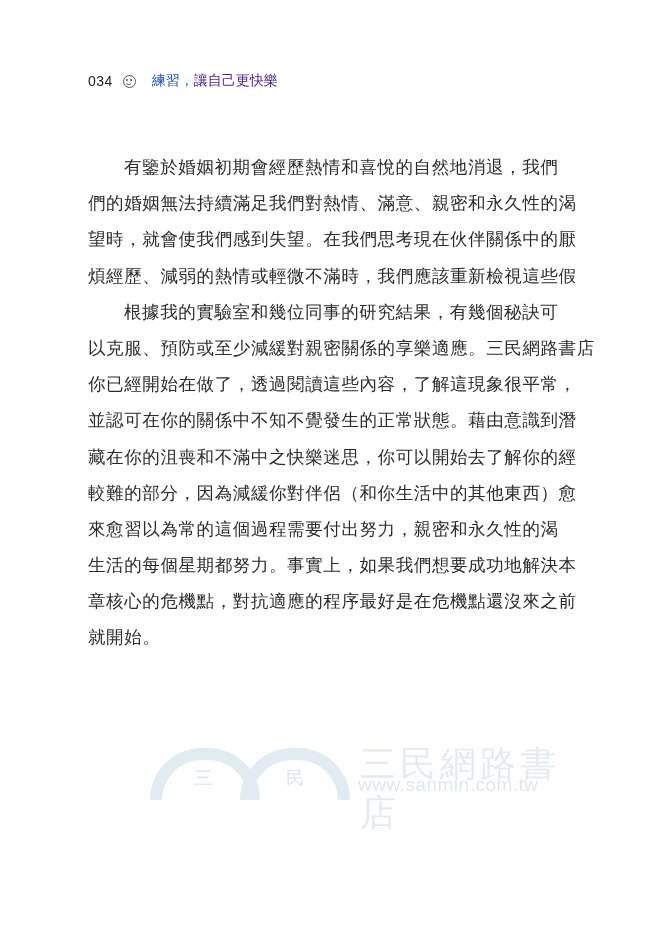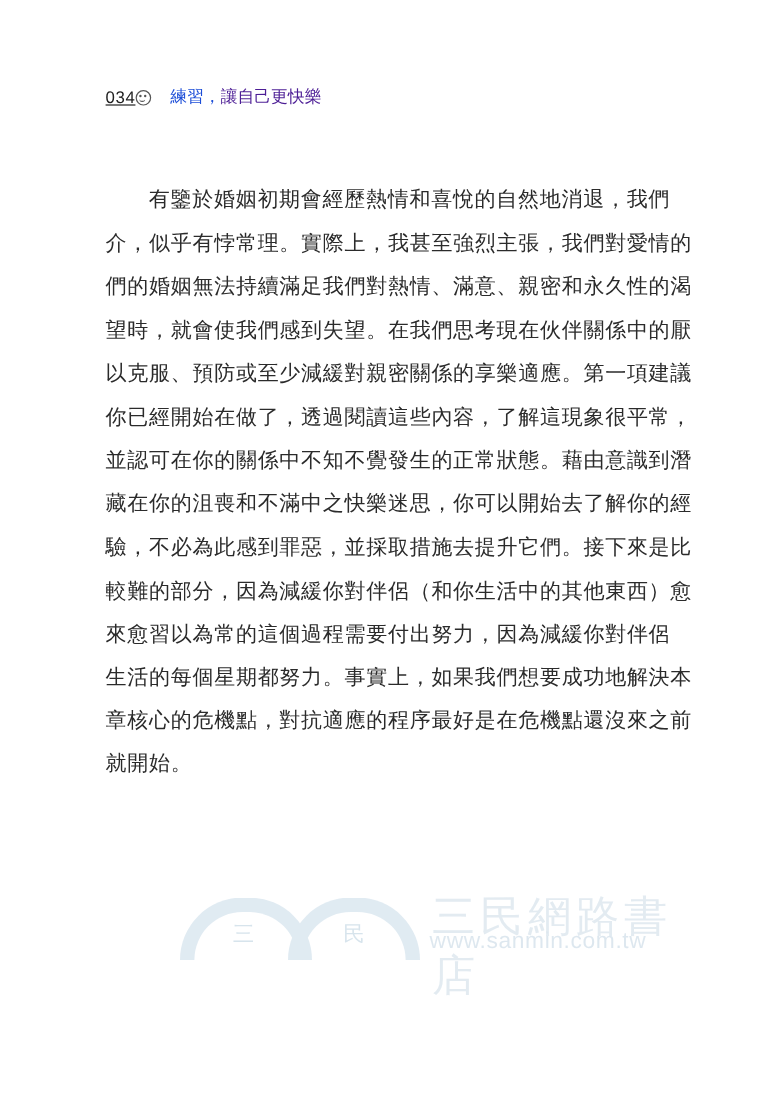--- a/index.html
+++ b/index.html
@@ -28,8 +28,7 @@
     }
     .page-number {
       letter-spacing: 0.5px;
-      margin-right: 0;
-      text-decoration: underline;
+      margin-right: 10px;
     }
     .smiley-icon {
       width: 13px;

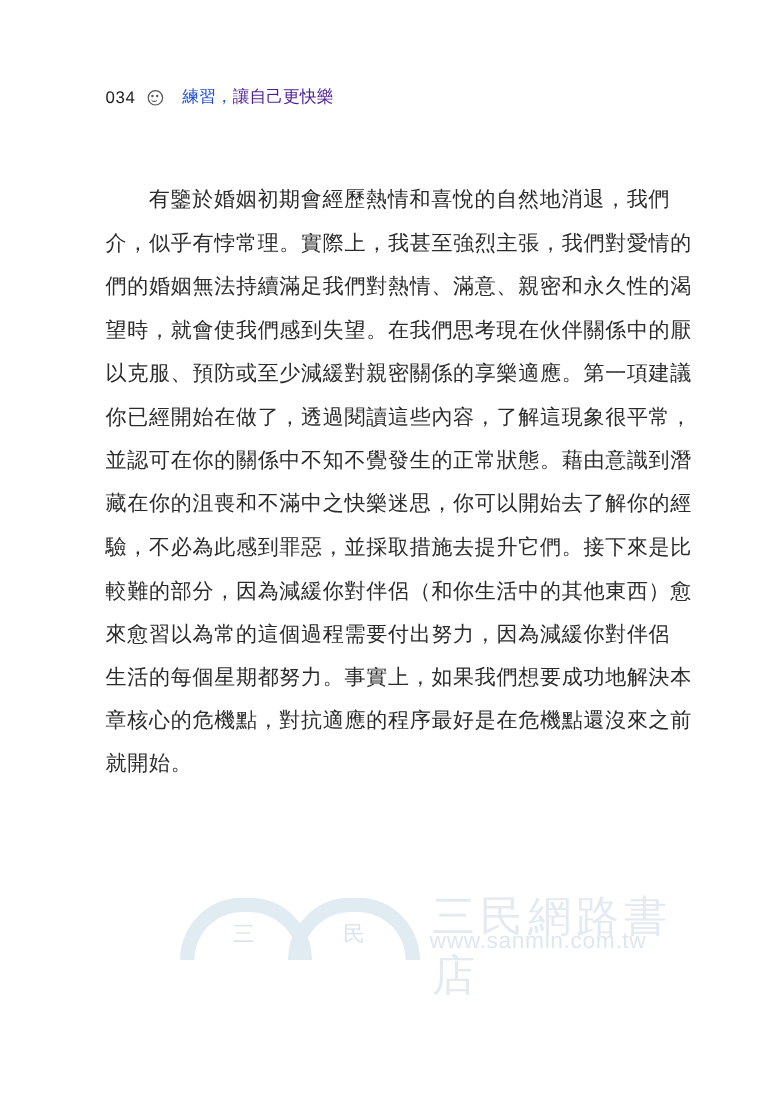--- a/index.html
+++ b/index.html
@@ -142,7 +142,6 @@
 
 <main class="body-text">
   <div class="line indent">有鑒於婚姻初期會經歷熱情和喜悅的自然地消退，我們</div>
-  <div class="line">介，似乎有悖常理。實際上，我甚至強烈主張，我們對愛情的</div>
   <div class="line">們的婚姻無法持續滿足我們對熱情、滿意、親密和永久性的渴</div>
   <div class="line">望時，就會使我們感到失望。在我們思考現在伙伴關係中的厭</div>
   <div class="line">以克服、預防或至少減緩對親密關係的享樂適應。第一項建議</div>

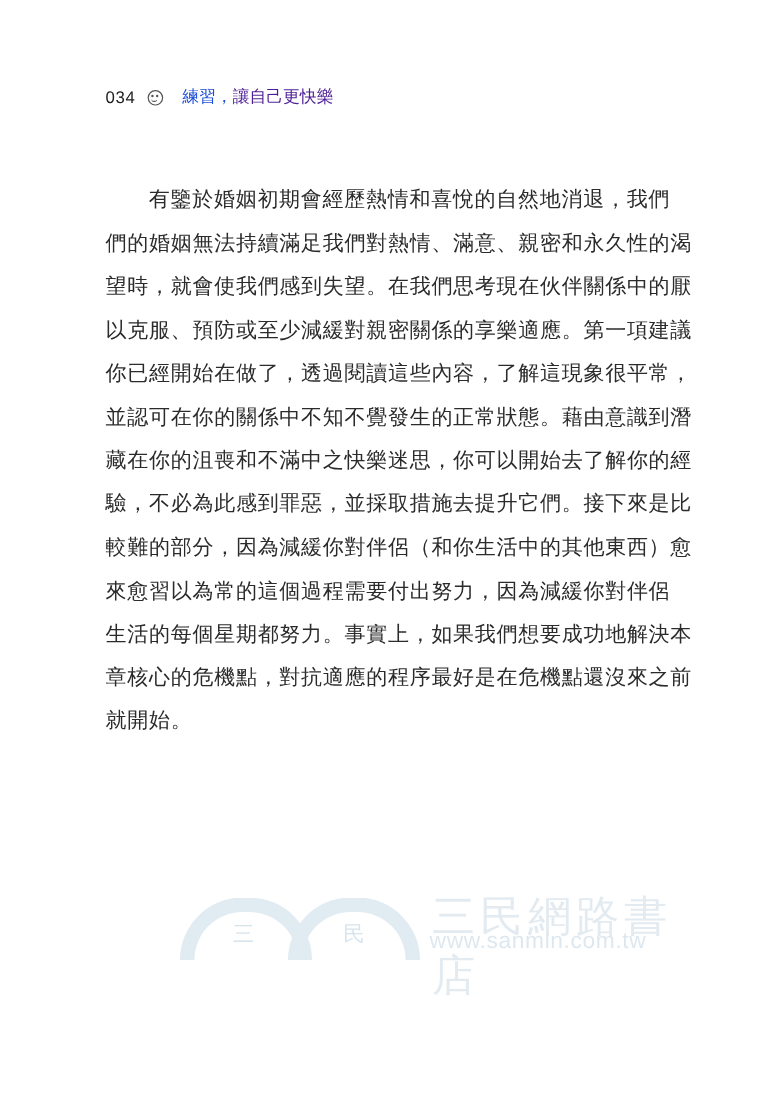--- a/index.html
+++ b/index.html
@@ -144,6 +144,7 @@
   <div class="line indent">有鑒於婚姻初期會經歷熱情和喜悅的自然地消退，我們</div>
   <div class="line">們的婚姻無法持續滿足我們對熱情、滿意、親密和永久性的渴</div>
   <div class="line">望時，就會使我們感到失望。在我們思考現在伙伴關係中的厭</div>
+  <div class="line">煩經歷、減弱的熱情或輕微不滿時，我們應該重新檢視這些假</div>
   <div class="line">以克服、預防或至少減緩對親密關係的享樂適應。第一項建議</div>
   <div class="line">你已經開始在做了，透過閱讀這些內容，了解這現象很平常，</div>
   <div class="line">並認可在你的關係中不知不覺發生的正常狀態。藉由意識到潛</div>

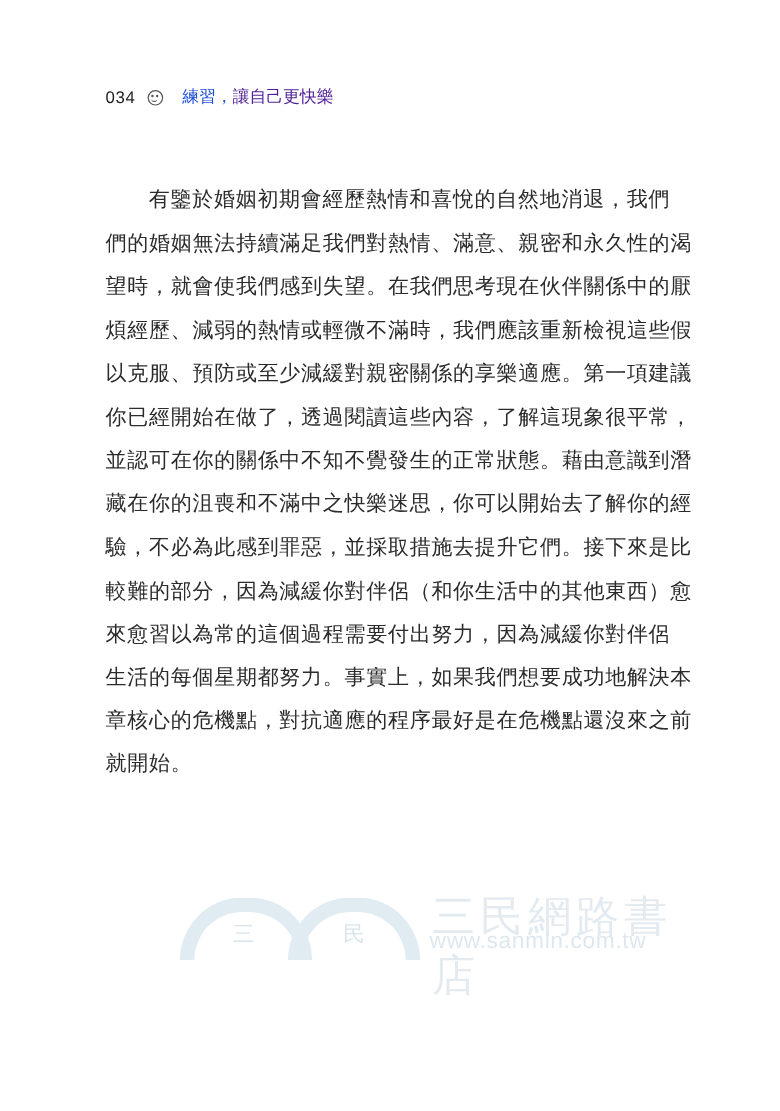--- a/index.html
+++ b/index.html
@@ -145,6 +145,7 @@
   <div class="line">們的婚姻無法持續滿足我們對熱情、滿意、親密和永久性的渴</div>
   <div class="line">望時，就會使我們感到失望。在我們思考現在伙伴關係中的厭</div>
   <div class="line">煩經歷、減弱的熱情或輕微不滿時，我們應該重新檢視這些假</div>
+  <div class="line indent">根據我的實驗室和幾位同事的研究結果，有幾個秘訣可</div>
   <div class="line">以克服、預防或至少減緩對親密關係的享樂適應。第一項建議</div>
   <div class="line">你已經開始在做了，透過閱讀這些內容，了解這現象很平常，</div>
   <div class="line">並認可在你的關係中不知不覺發生的正常狀態。藉由意識到潛</div>

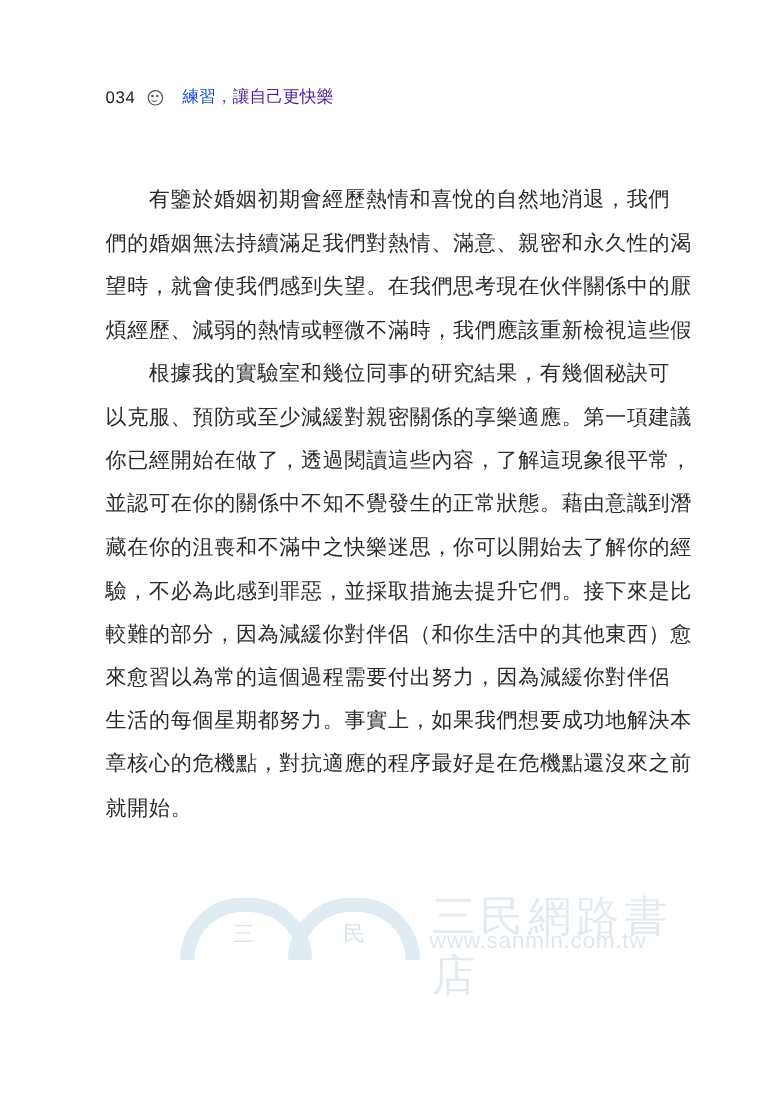--- a/index.html
+++ b/index.html
@@ -146,7 +146,7 @@
   <div class="line">望時，就會使我們感到失望。在我們思考現在伙伴關係中的厭</div>
   <div class="line">煩經歷、減弱的熱情或輕微不滿時，我們應該重新檢視這些假</div>
   <div class="line indent">根據我的實驗室和幾位同事的研究結果，有幾個秘訣可</div>
-  <div class="line">以克服、預防或至少減緩對親密關係的享樂適應。第一項建議</div>
+  <div class="line">以克服、預防或至少減緩對親密關係的享樂適應。三民網路書店</div>
   <div class="line">你已經開始在做了，透過閱讀這些內容，了解這現象很平常，</div>
   <div class="line">並認可在你的關係中不知不覺發生的正常狀態。藉由意識到潛</div>
   <div class="line">藏在你的沮喪和不滿中之快樂迷思，你可以開始去了解你的經</div>

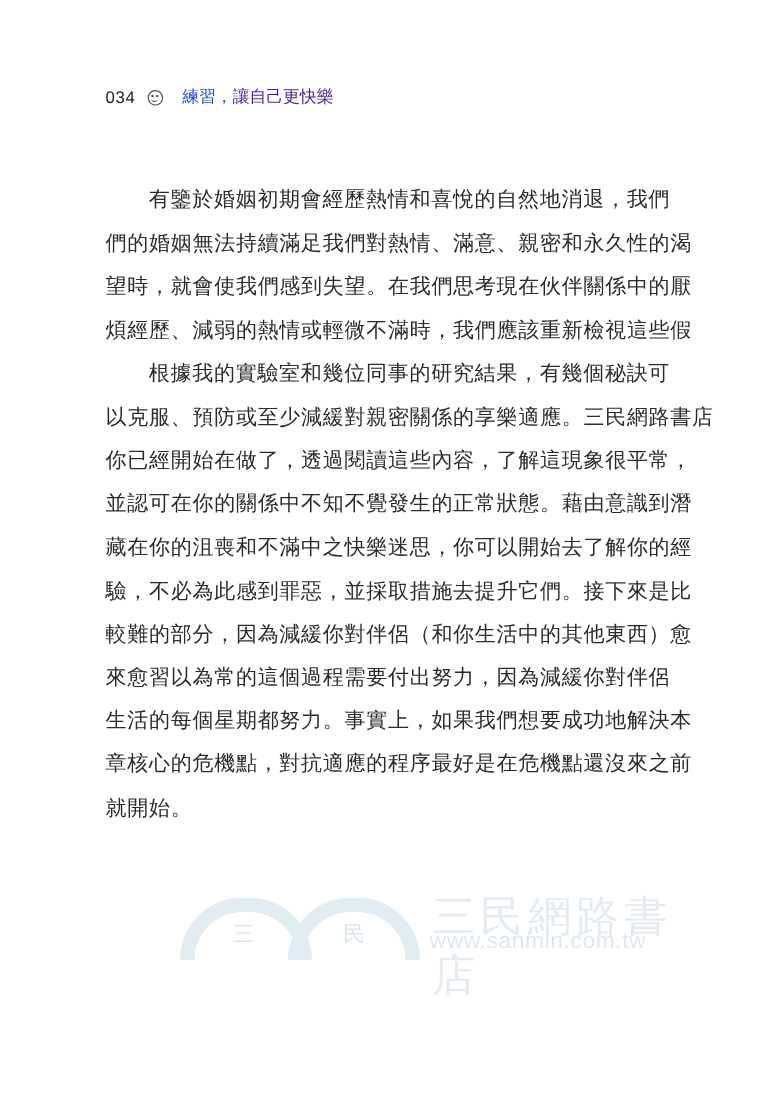--- a/index.html
+++ b/index.html
@@ -150,7 +150,6 @@
   <div class="line">你已經開始在做了，透過閱讀這些內容，了解這現象很平常，</div>
   <div class="line">並認可在你的關係中不知不覺發生的正常狀態。藉由意識到潛</div>
   <div class="line">藏在你的沮喪和不滿中之快樂迷思，你可以開始去了解你的經</div>
-  <div class="line">驗，不必為此感到罪惡，並採取措施去提升它們。接下來是比</div>
   <div class="line">較難的部分，因為減緩你對伴侶（和你生活中的其他東西）愈</div>
   <div class="line">來愈習以為常的這個過程需要付出努力，因為減緩你對伴侶</div>
   <div class="line">生活的每個星期都努力。事實上，如果我們想要成功地解決本</div>

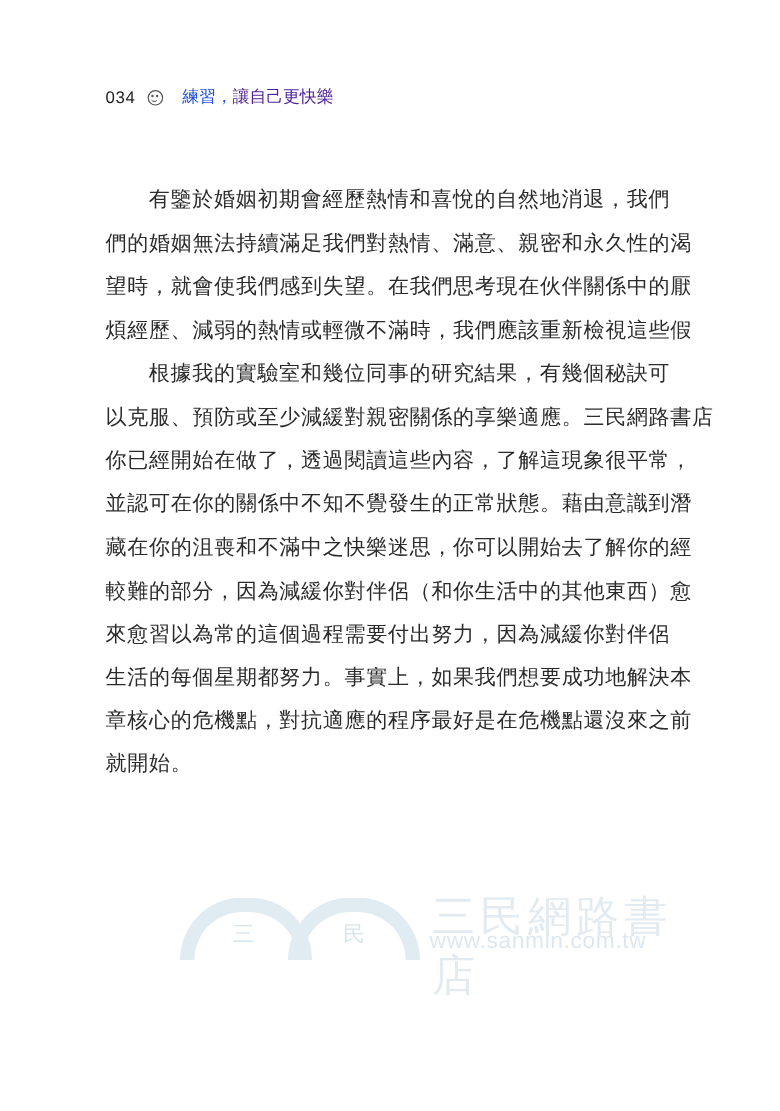--- a/index.html
+++ b/index.html
@@ -151,7 +151,7 @@
   <div class="line">並認可在你的關係中不知不覺發生的正常狀態。藉由意識到潛</div>
   <div class="line">藏在你的沮喪和不滿中之快樂迷思，你可以開始去了解你的經</div>
   <div class="line">較難的部分，因為減緩你對伴侶（和你生活中的其他東西）愈</div>
-  <div class="line">來愈習以為常的這個過程需要付出努力，因為減緩你對伴侶</div>
+  <div class="line">來愈習以為常的這個過程需要付出努力，親密和永久性的渴</div>
   <div class="line">生活的每個星期都努力。事實上，如果我們想要成功地解決本</div>
   <div class="line">章核心的危機點，對抗適應的程序最好是在危機點還沒來之前</div>
   <div class="line">就開始。</div>

